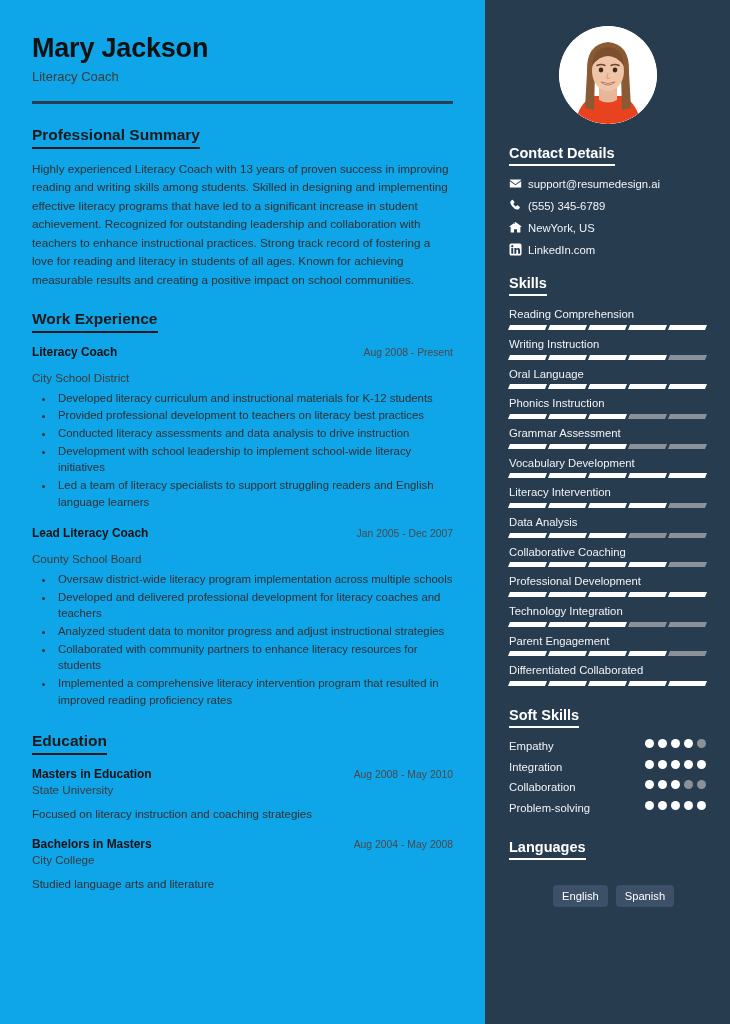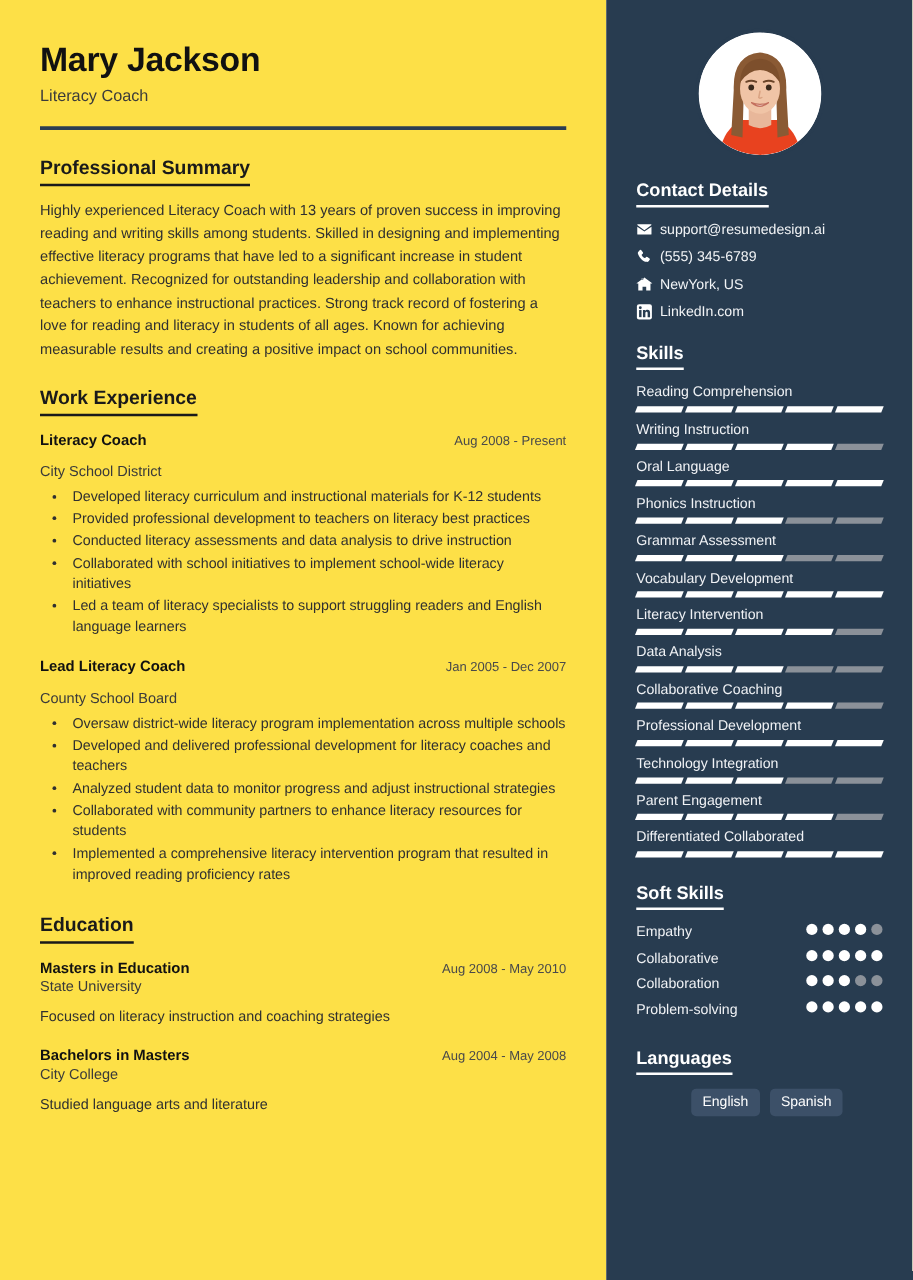--- a/index.html
+++ b/index.html
@@ -27,7 +27,7 @@
     width: 485px;
     box-sizing: border-box;
     padding: 28px 32px 0 32px;
-    background: #fde047;
+    background: #0ea5e9;
   }
   .full-name {
     font-size: 27px;

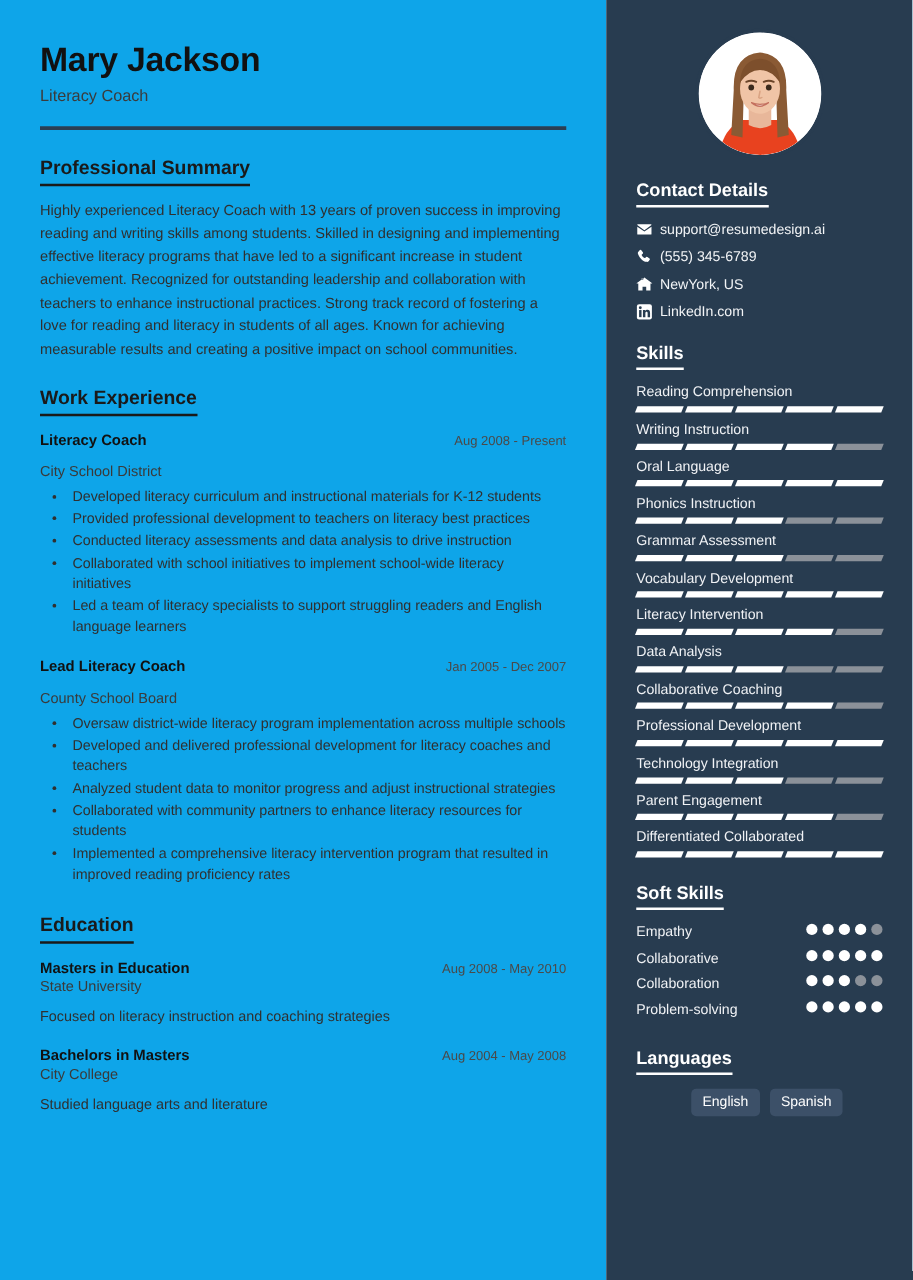--- a/index.html
+++ b/index.html
@@ -274,7 +274,7 @@
               <li>Developed literacy curriculum and instructional materials for K-12 students</li>
               <li>Provided professional development to teachers on literacy best practices</li>
               <li>Conducted literacy assessments and data analysis to drive instruction</li>
-              <li>Collaborated with school initiatives to implement school-wide literacy initiatives</li>
+              <li>Development with school leadership to implement school-wide literacy initiatives</li>
               <li>Led a team of literacy specialists to support struggling readers and English language learners</li>
             </ul>
           </div>

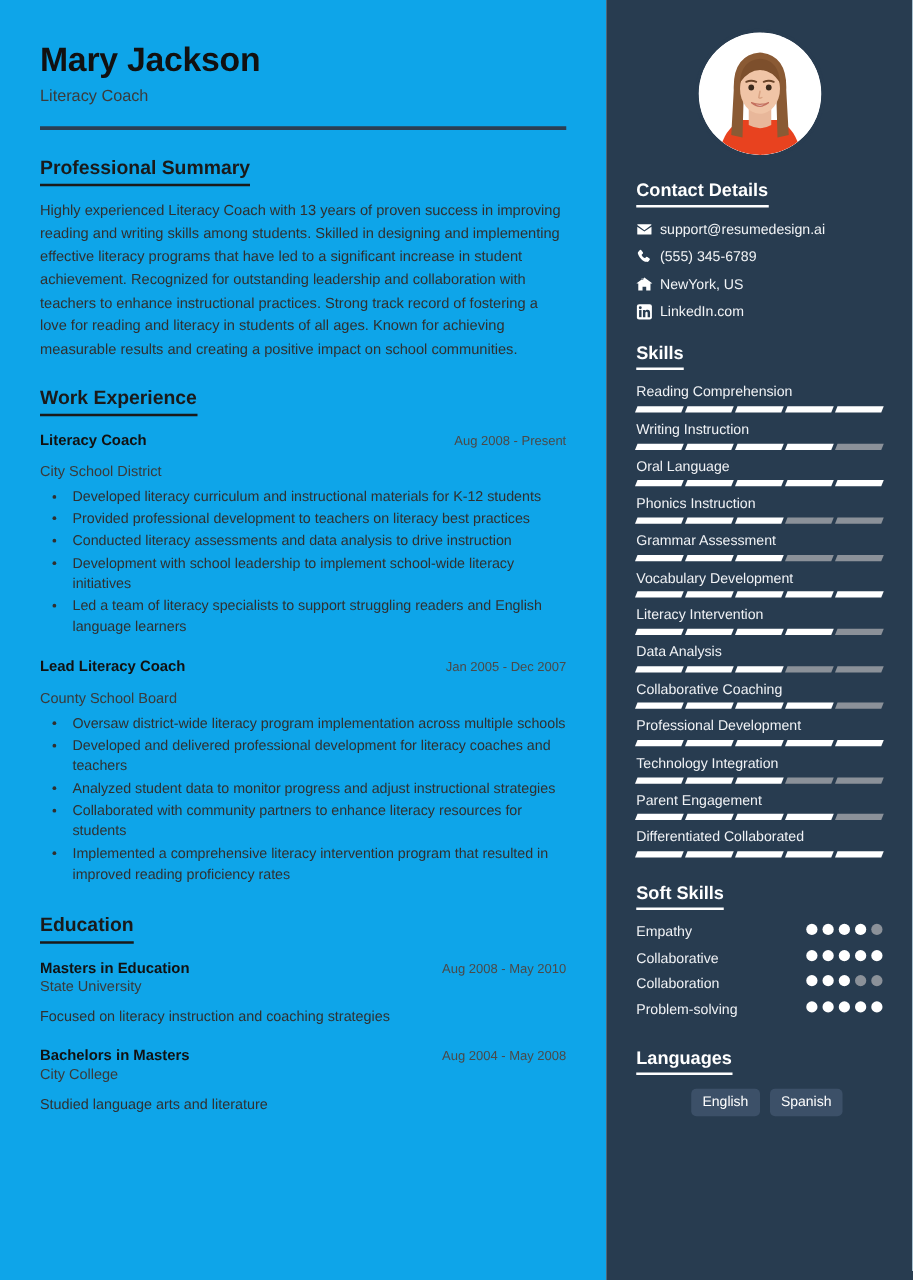--- a/index.html
+++ b/index.html
@@ -552,7 +552,7 @@
               </span>
             </div>
             <div class="soft-row">
-              <span class="soft-label">Collaborative</span>
+              <span class="soft-label">Integration</span>
      <span class="dots">
                 <span class="dot on"></span>
                 <span class="dot on"></span>

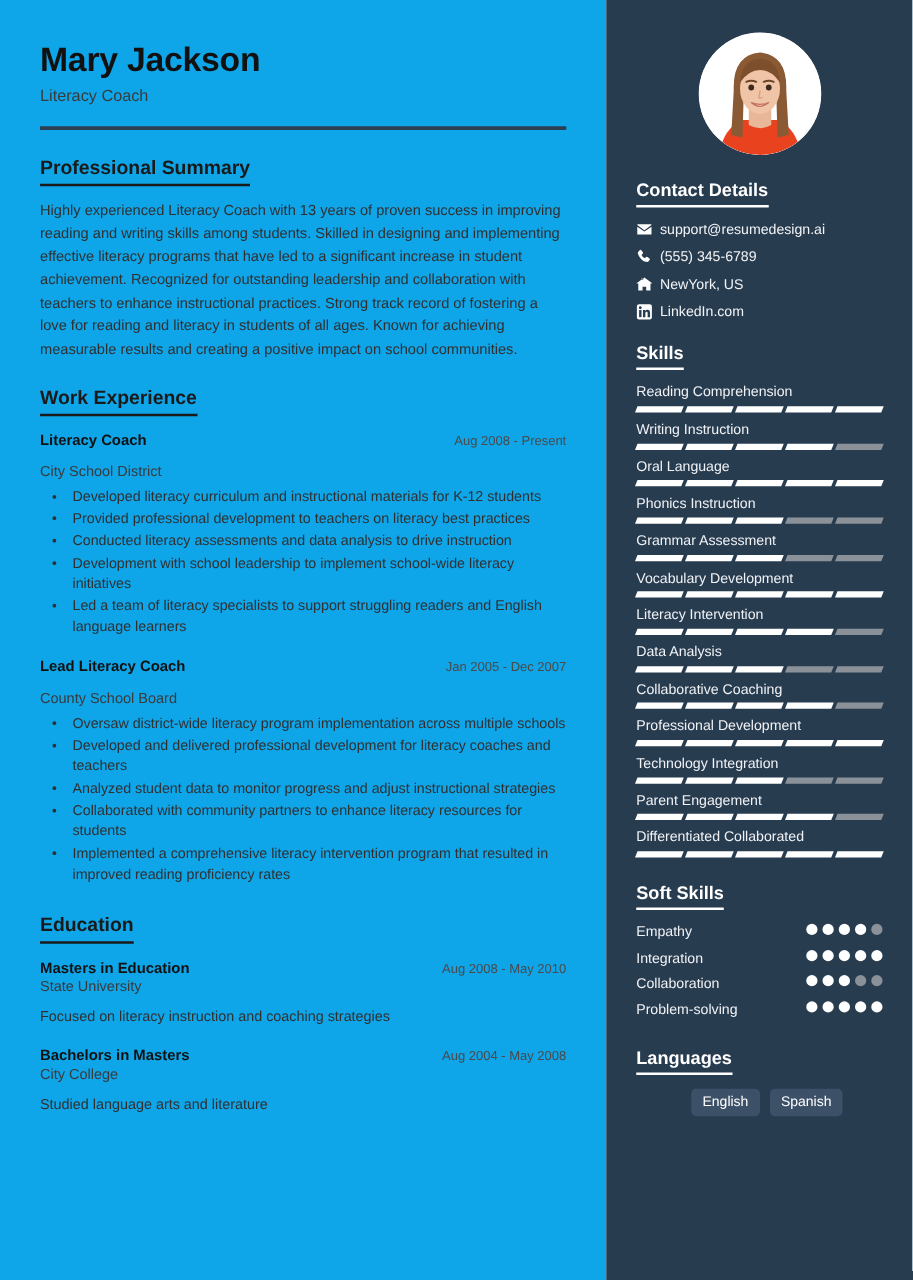--- a/index.html
+++ b/index.html
@@ -233,7 +233,7 @@
   .dot.on { background: #ffffff; }
 
   .lang-wrap { margin-top: 22px; }
-  .lang-tags { display: flex; gap: 8px; flex-wrap: wrap; margin-top: 0; padding-left: 44px; }
+  .lang-tags { display: flex; gap: 8px; flex-wrap: wrap; margin-top: 14px; padding-left: 44px; }
   .lang-tag {
     background: #3c5068;
     border-radius: 4px;

